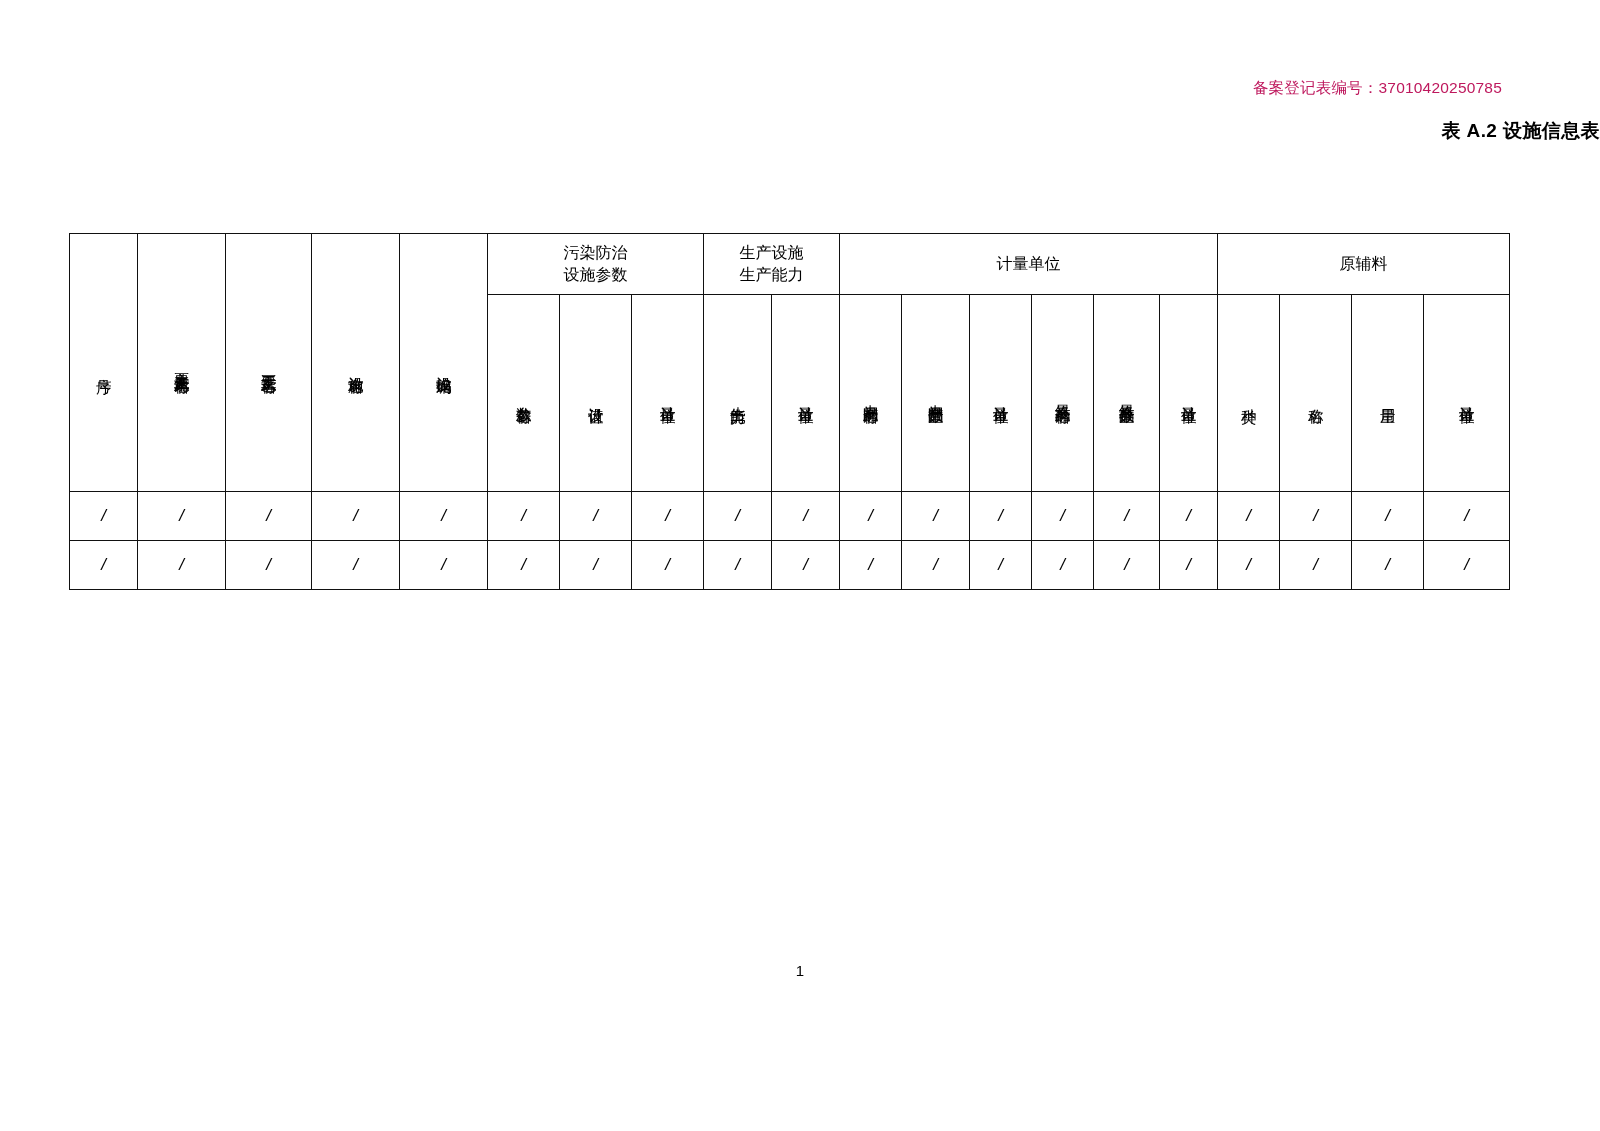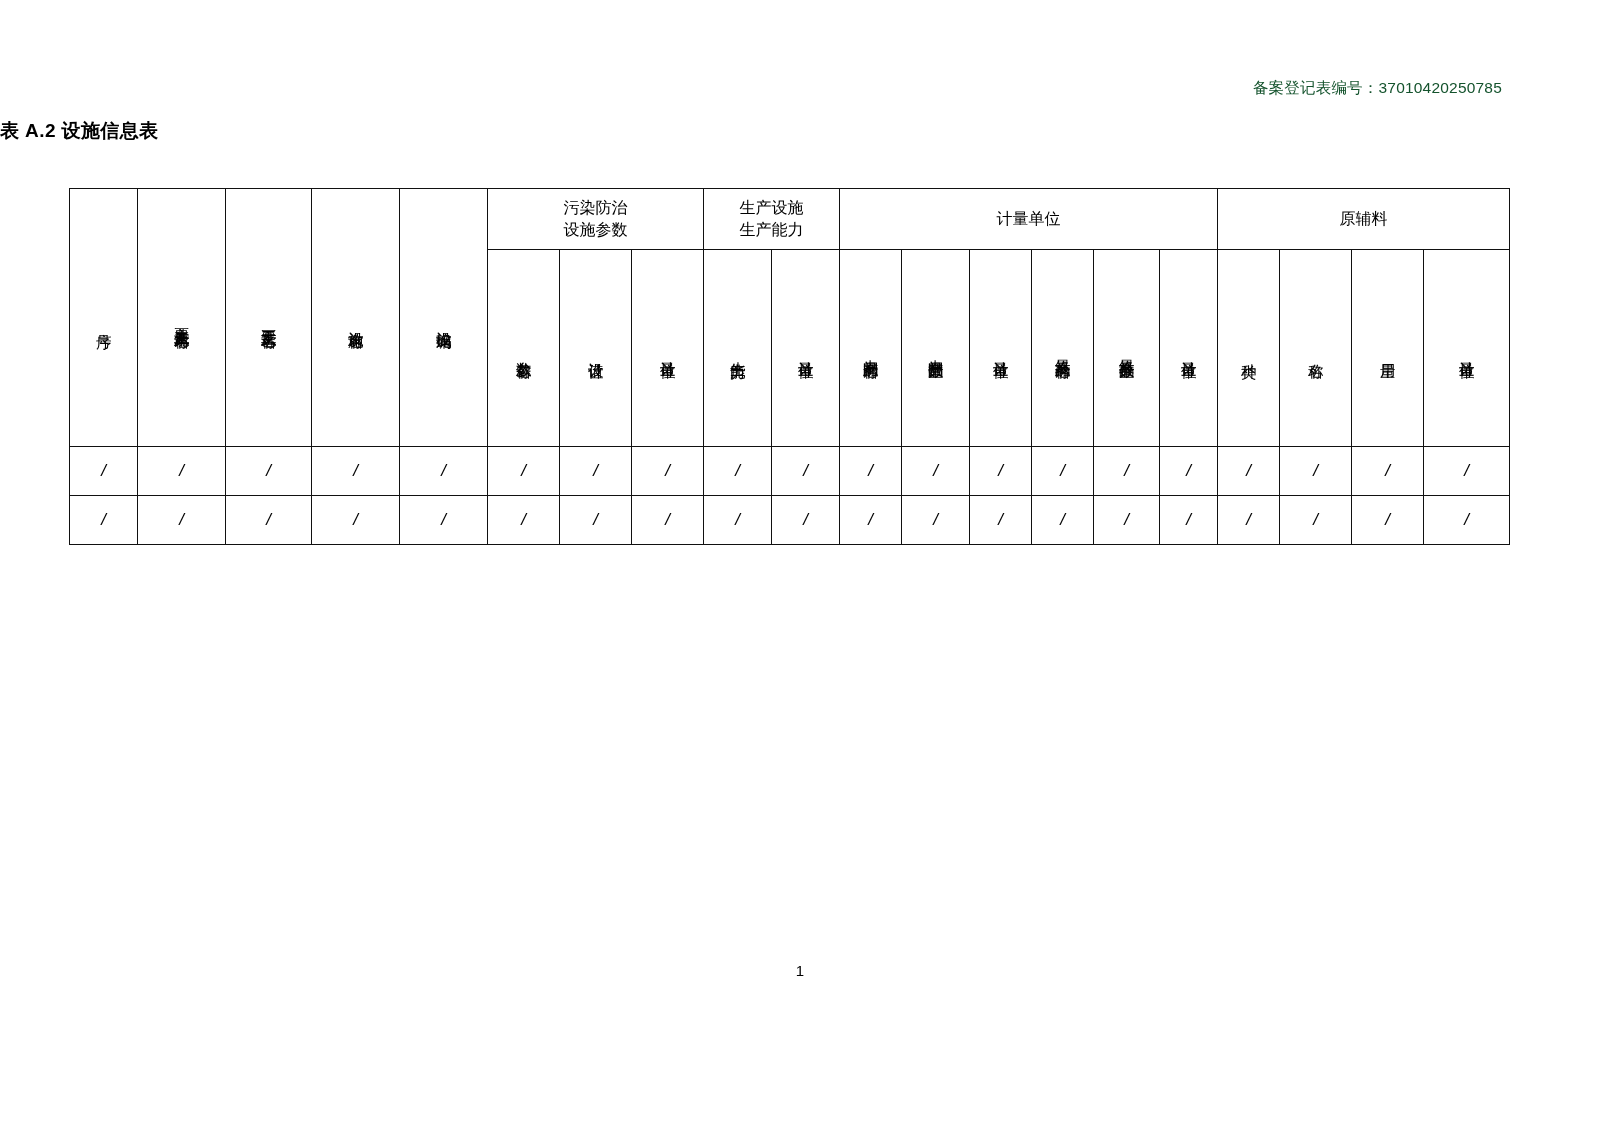--- a/index.html
+++ b/index.html
@@ -28,7 +28,7 @@
     font-size: 15.5px;
     letter-spacing: 0.2px;
     white-space: nowrap;
-    color: #14532d;
+    color: #be185d;
   }
   .doc-title {
     position: absolute;

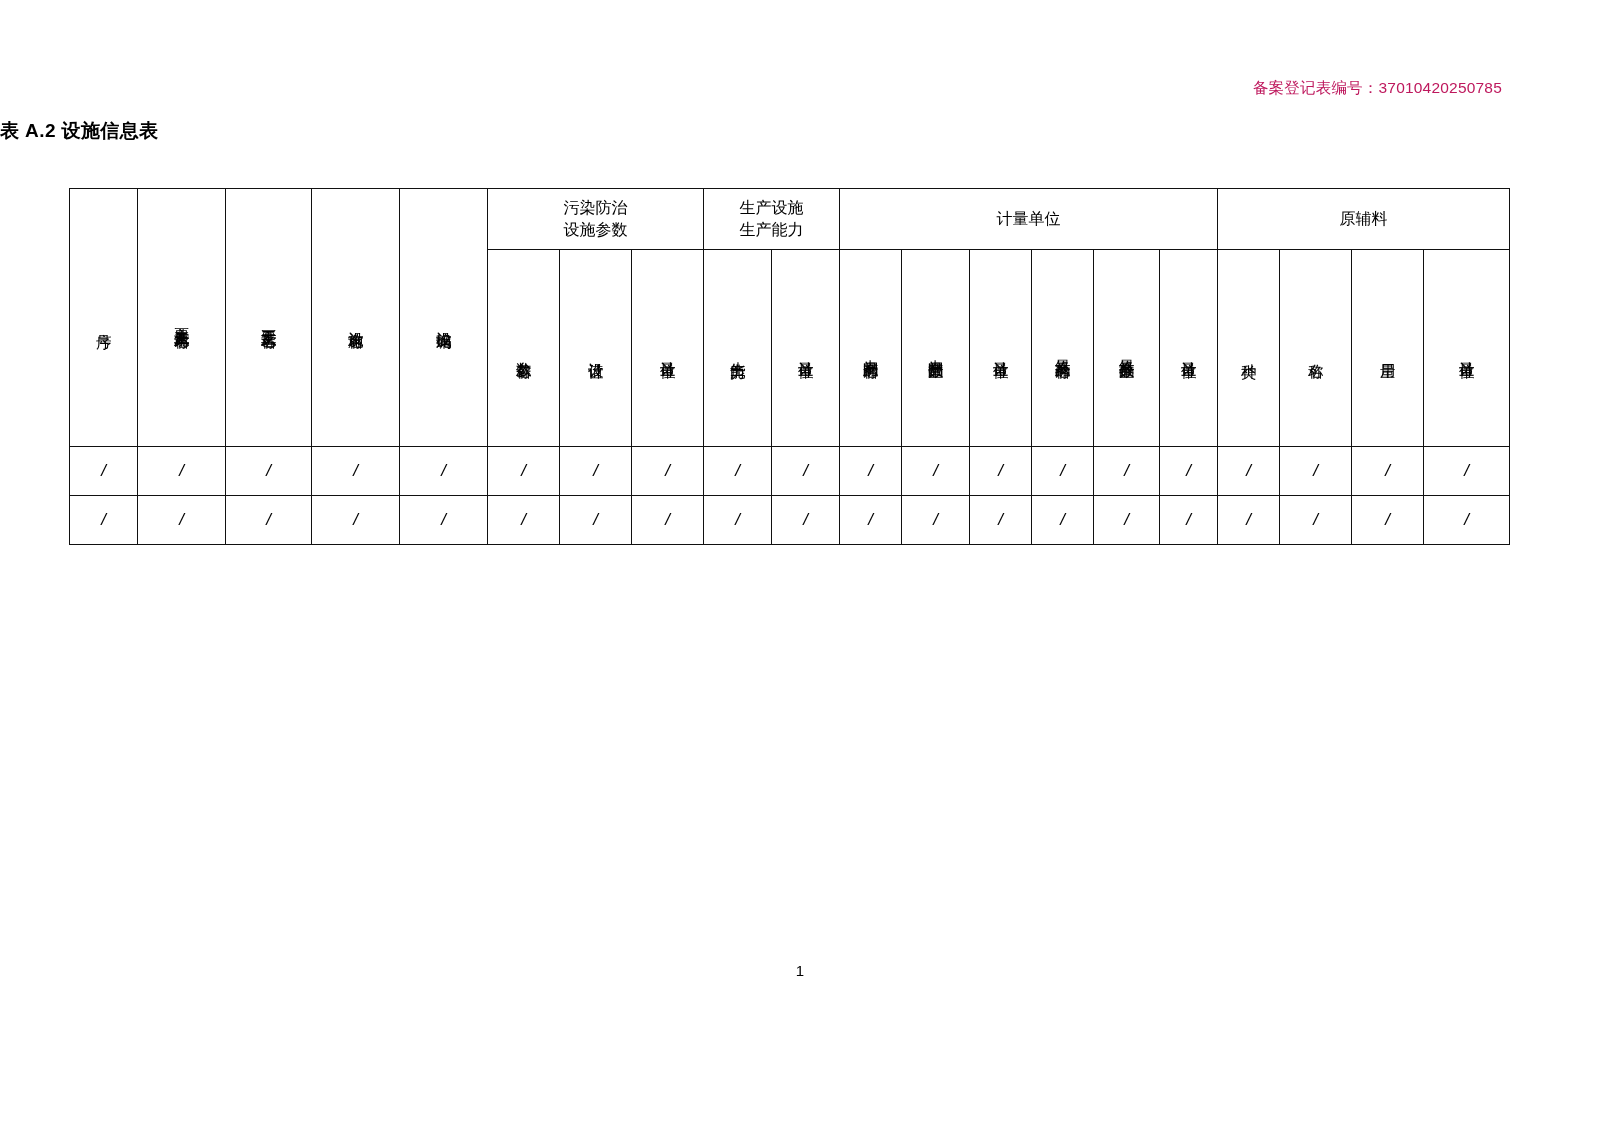--- a/index.html
+++ b/index.html
@@ -35,7 +35,7 @@
     top: 118px;
     left: 0;
     width: 1600px;
-    text-align: left;
+    text-align: right;
     font-size: 19px;
     font-weight: bold;
     letter-spacing: 0.4px;

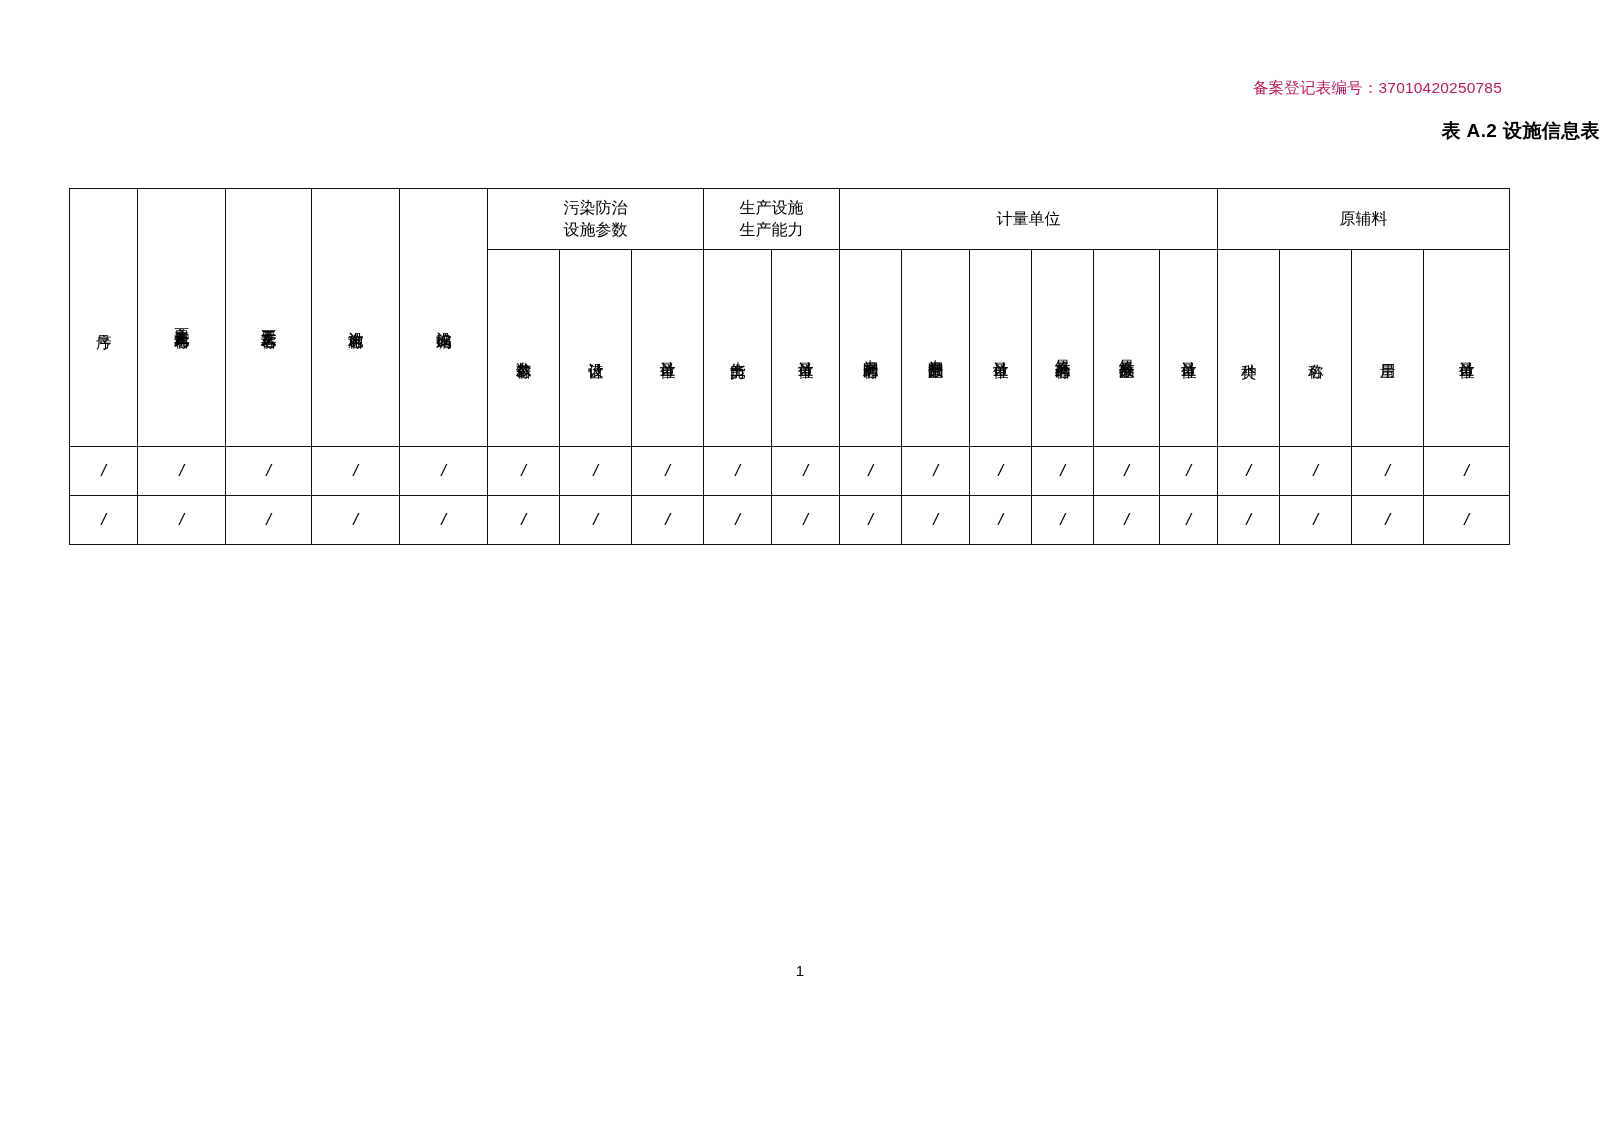--- a/index.html
+++ b/index.html
@@ -51,6 +51,7 @@
     table-layout: fixed;
     width: 1440px;
     font-size: 15.5px;
+    margin-top: 45px;
   }
   table.info td, table.info th {
     border: 1.3px solid #111111;

